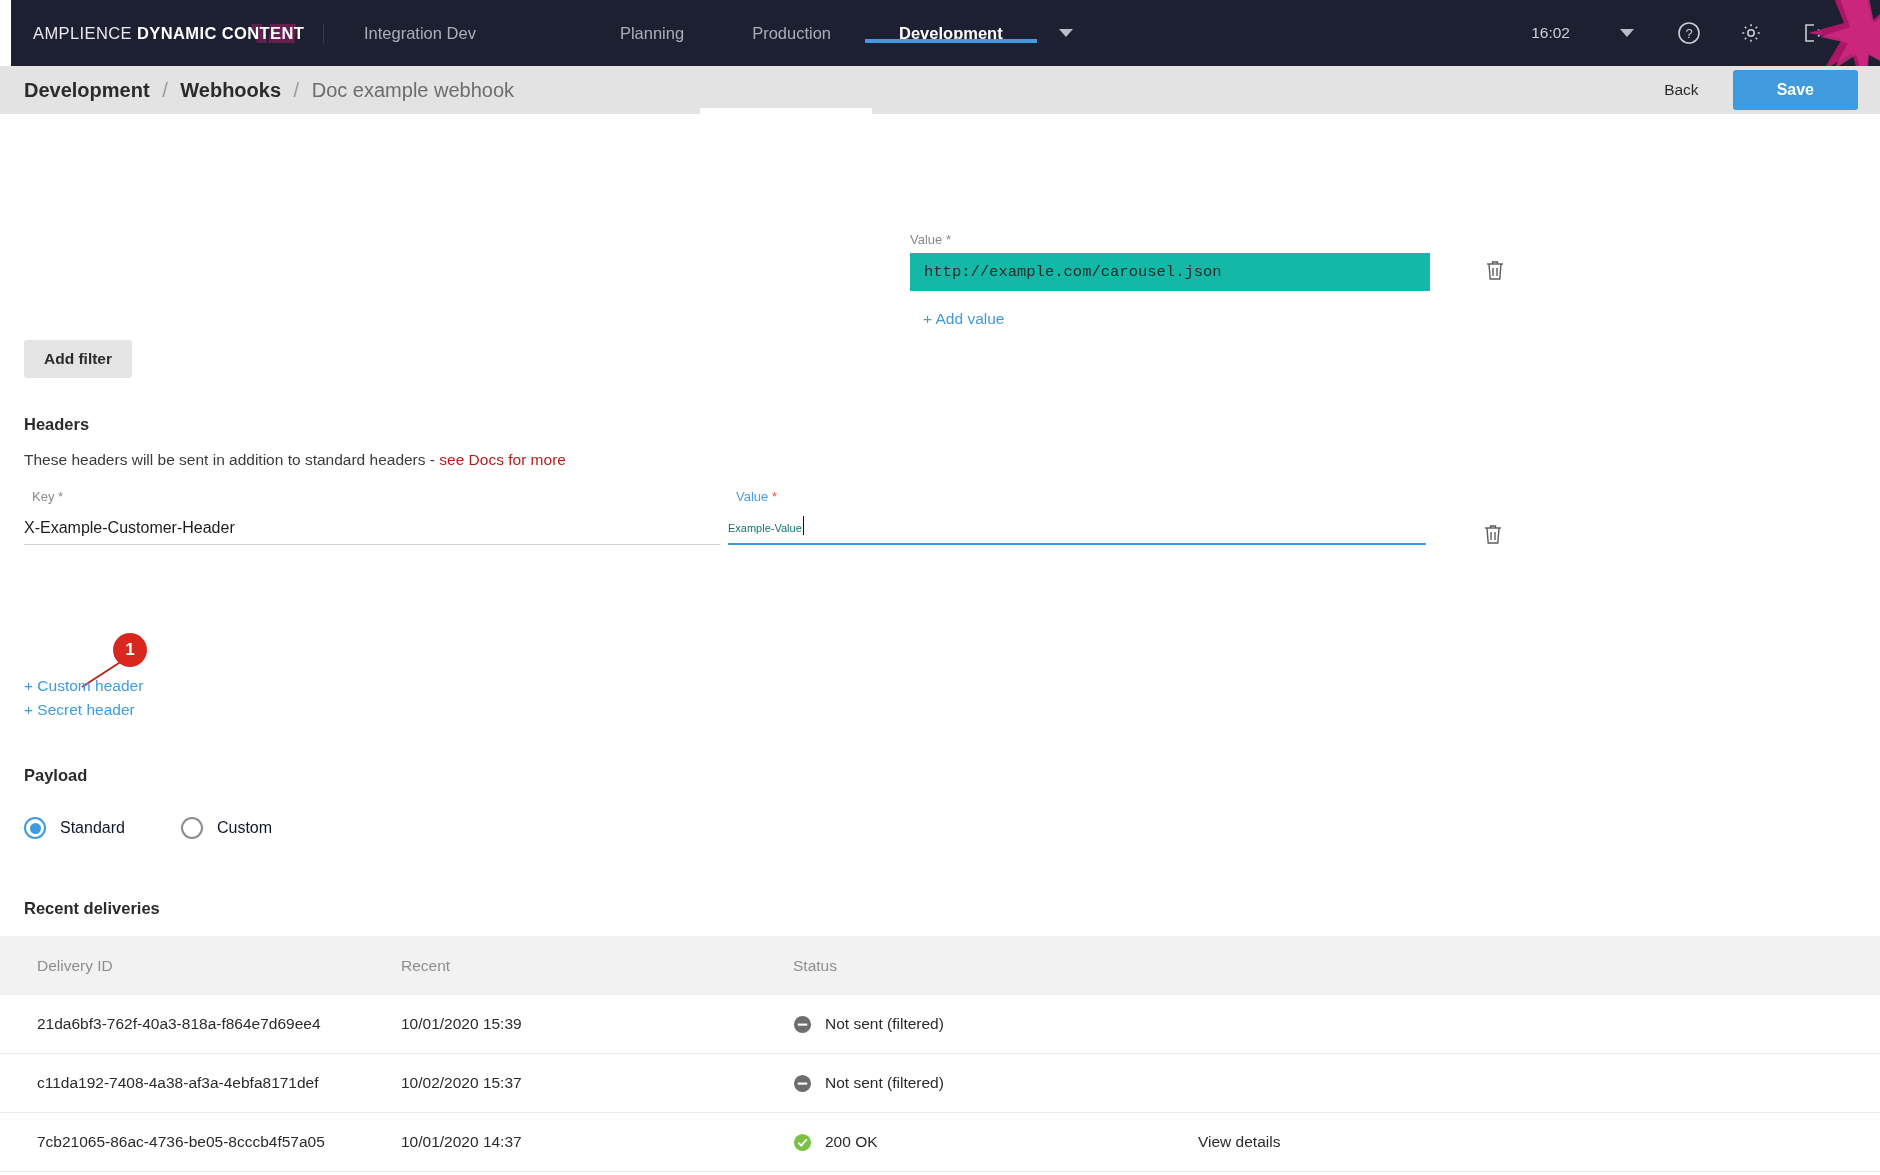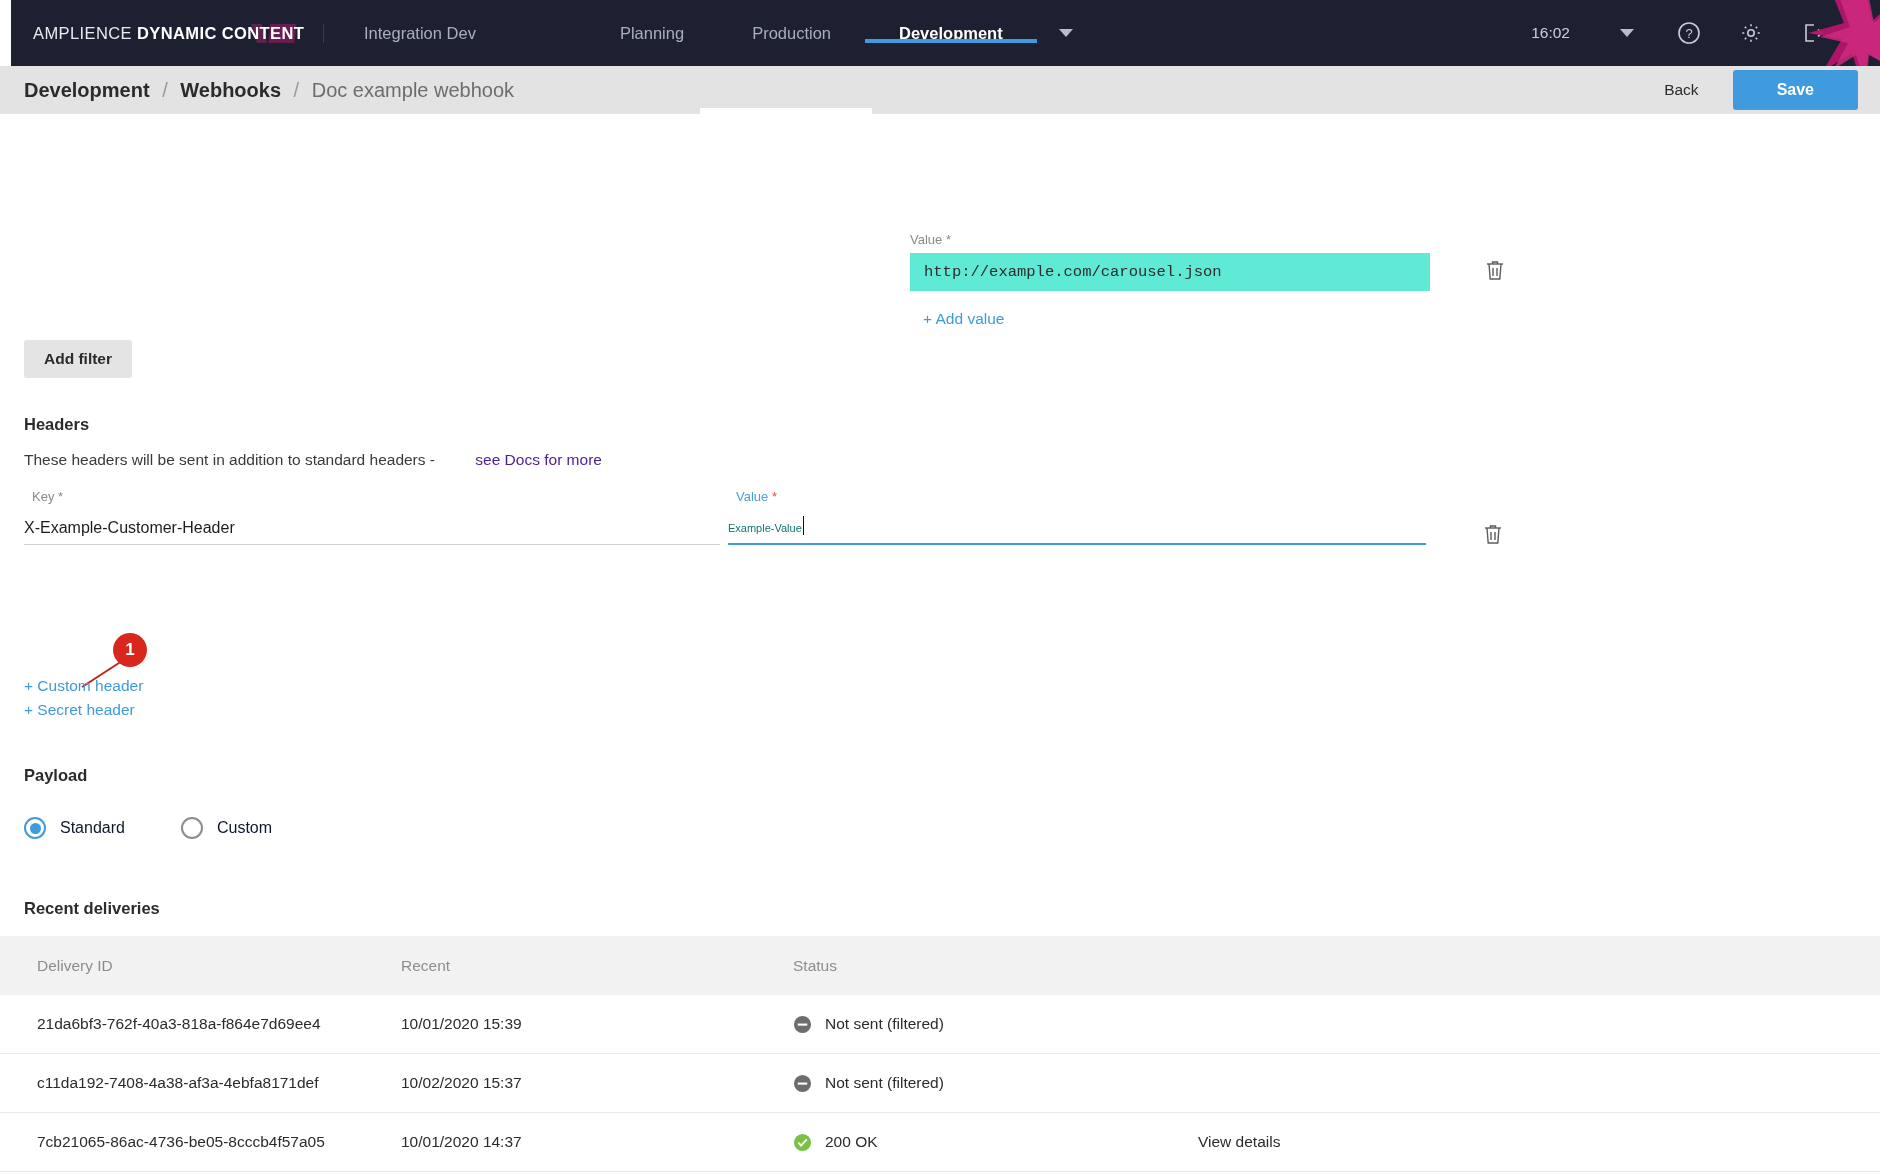--- a/index.html
+++ b/index.html
@@ -150,7 +150,7 @@
   .fl-label { font-size: 13px; color: #8a8a8a; margin-bottom: 6px; }
   .fl-label .req { color: #8a8a8a; }
   .ro-input {
-    background: #5eead4;
+    background: #14b8a6;
     height: 38px;
     display: flex; align-items: center;
     padding: 0 14px;

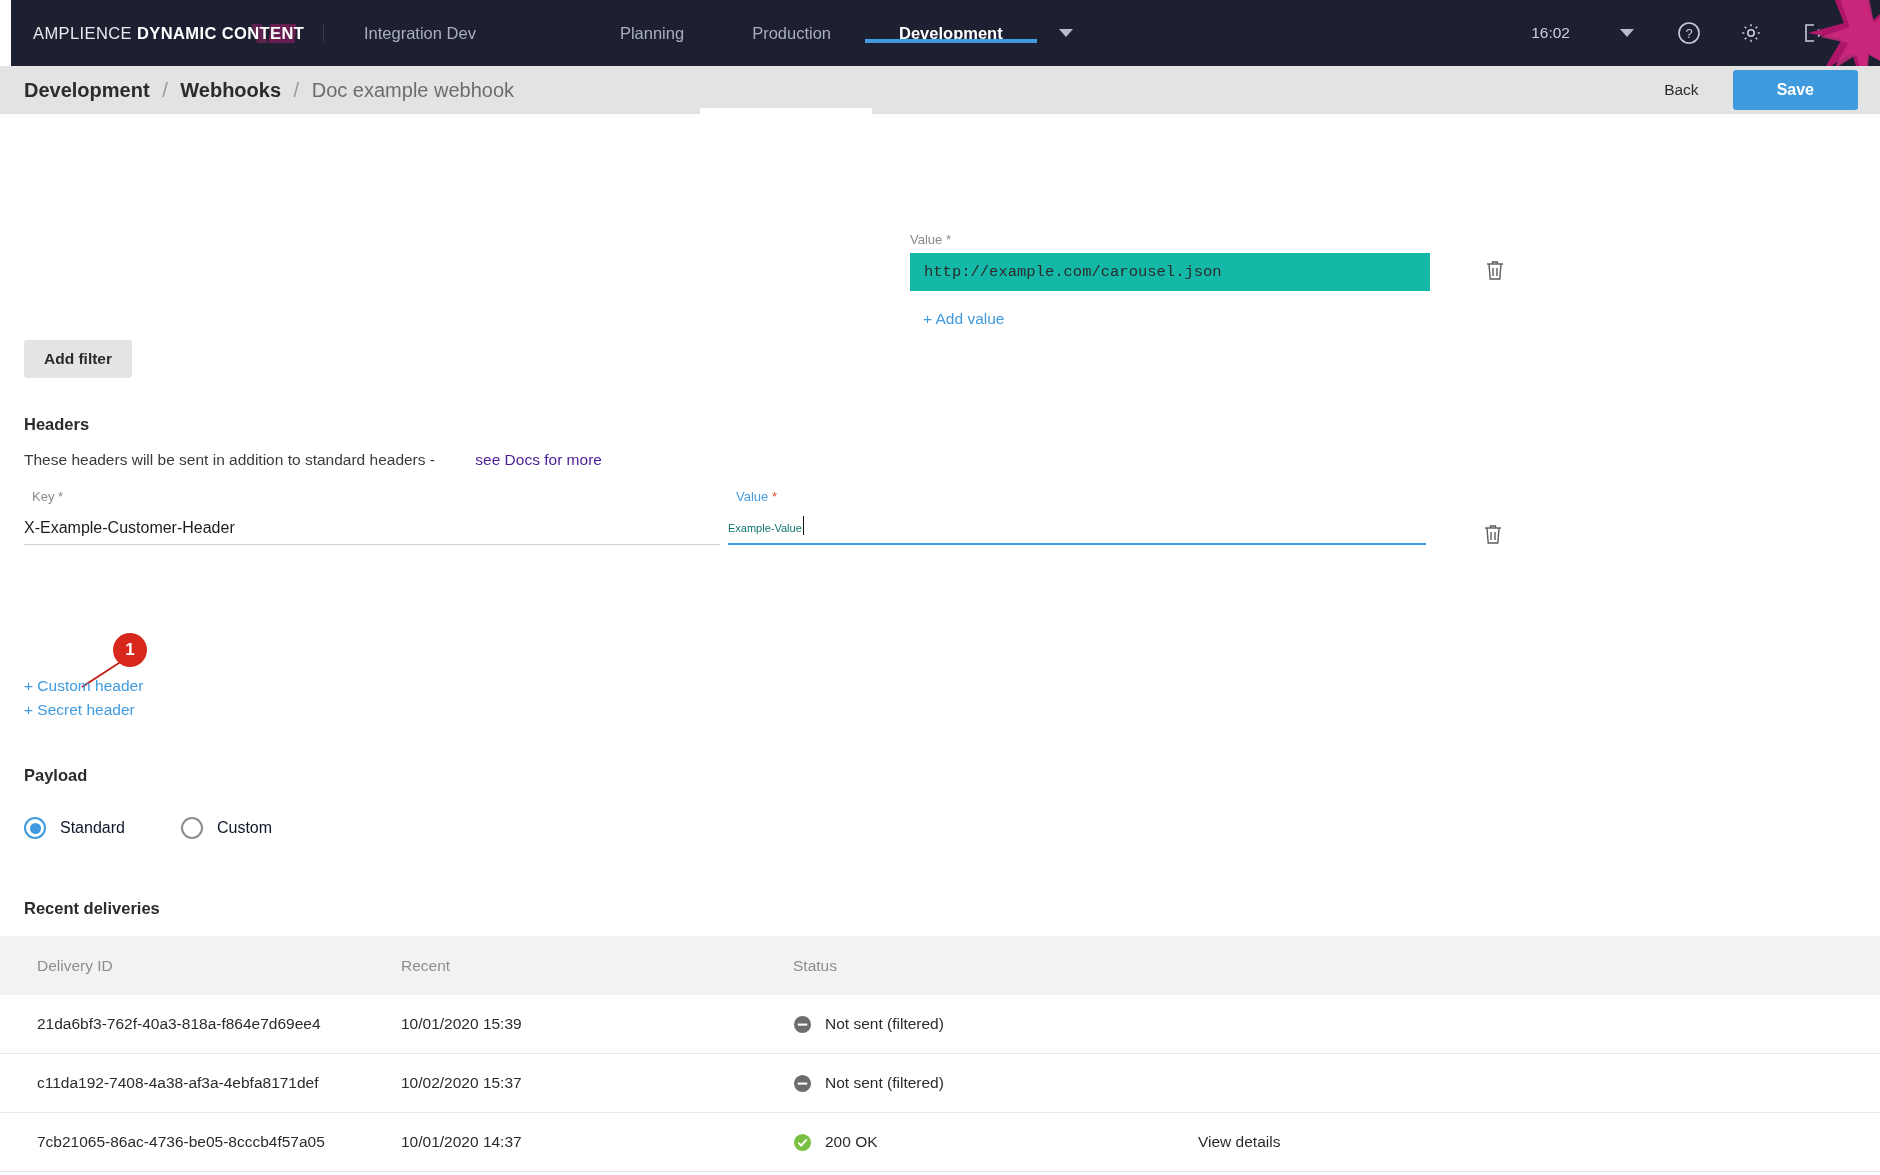--- a/index.html
+++ b/index.html
@@ -182,7 +182,7 @@
     position: absolute; left: 24px; top: 337px;
     font-size: 15.5px; color: #3a3a3a;
   }
-  .headers-desc a { color: #4c1d95; text-decoration: none; cursor: pointer; margin-left: 36px; }
+  .headers-desc a { color: #b91c1c; text-decoration: none; cursor: pointer; }
 
   .key-field { position: absolute; left: 24px; top: 375px; width: 696px; }
   .val-field { position: absolute; left: 728px; top: 375px; width: 698px; }

